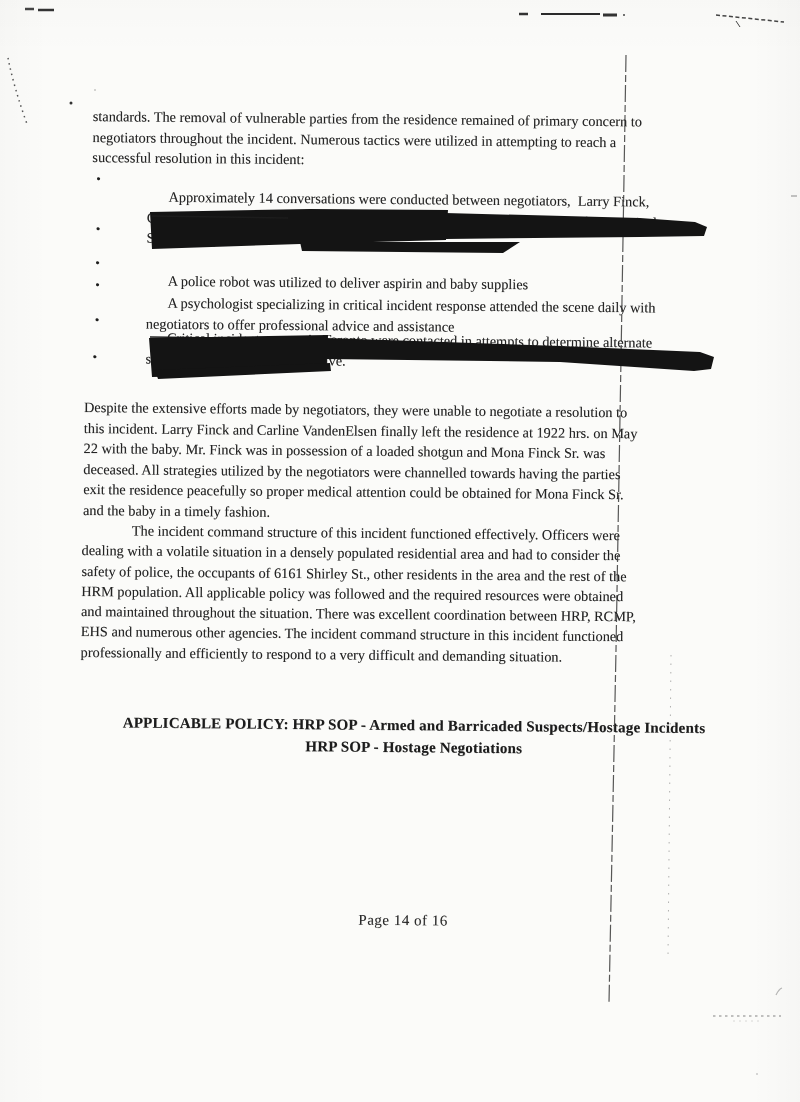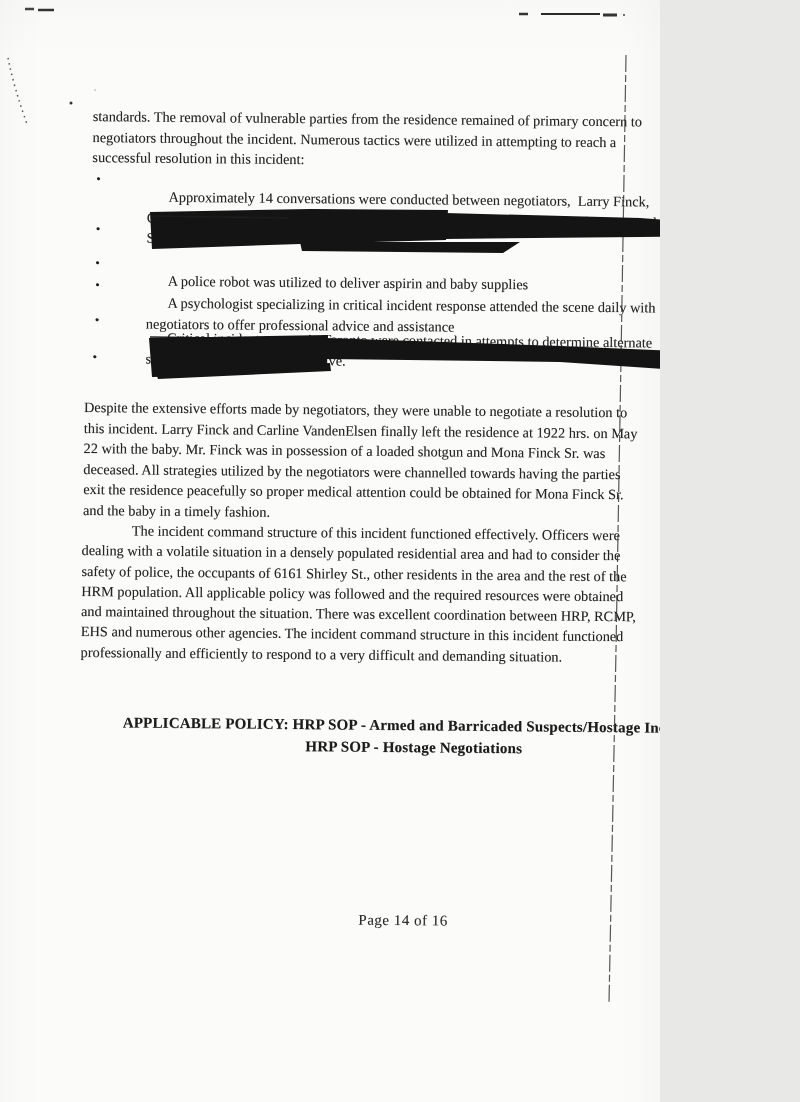--- a/index.html
+++ b/index.html
@@ -5,7 +5,7 @@
   html,body{margin:0;padding:0;background:#e8e8e6;}
   .page{
     position:relative;
-    width:660px;height:1102px;
+    width:800px;height:1102px;
     background:#fbfbf9;
     overflow:hidden;
     font-family:"Liberation Serif","DejaVu Serif",serif;

